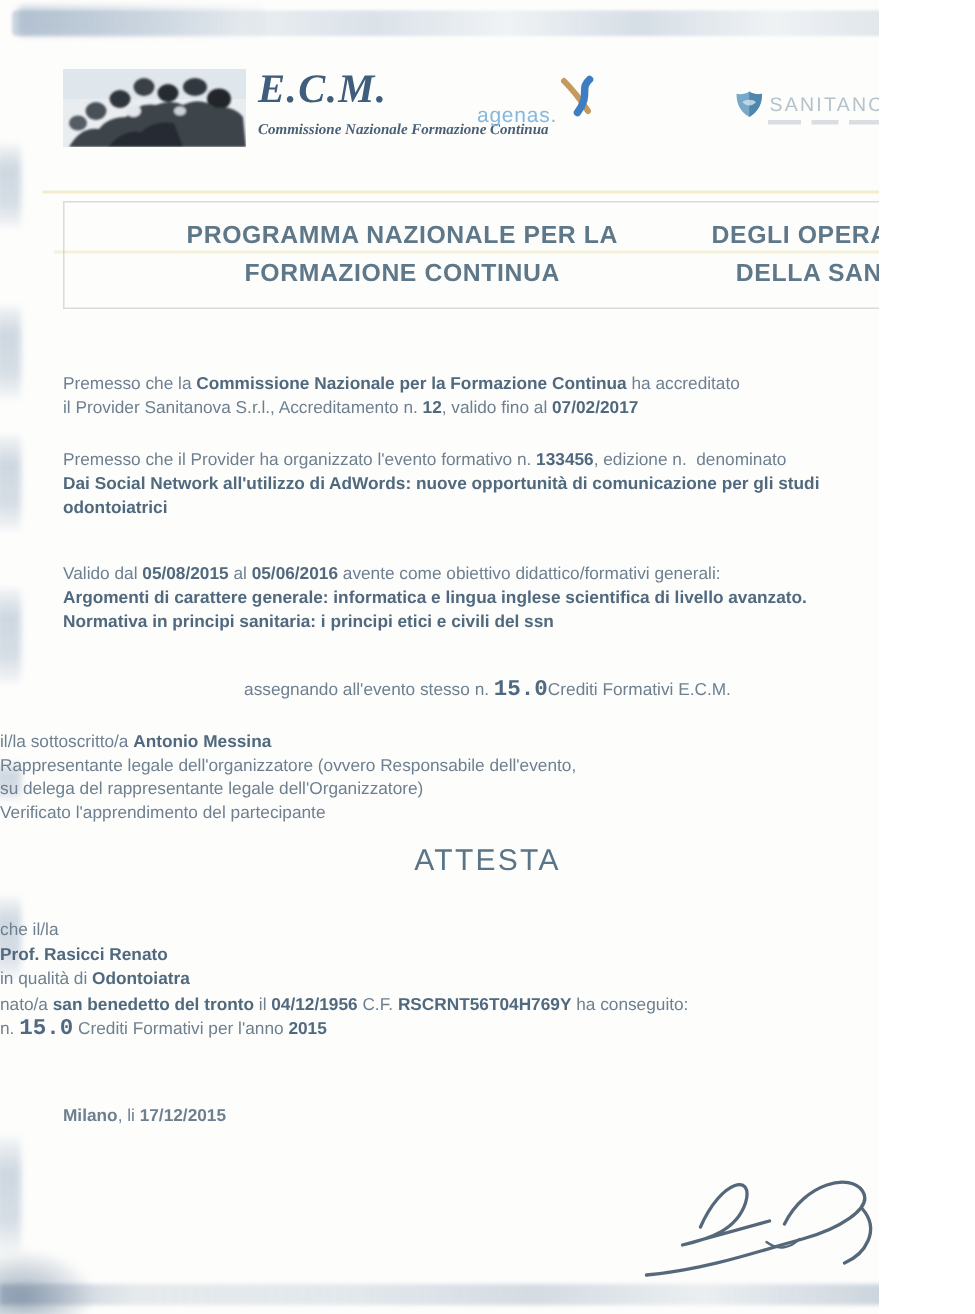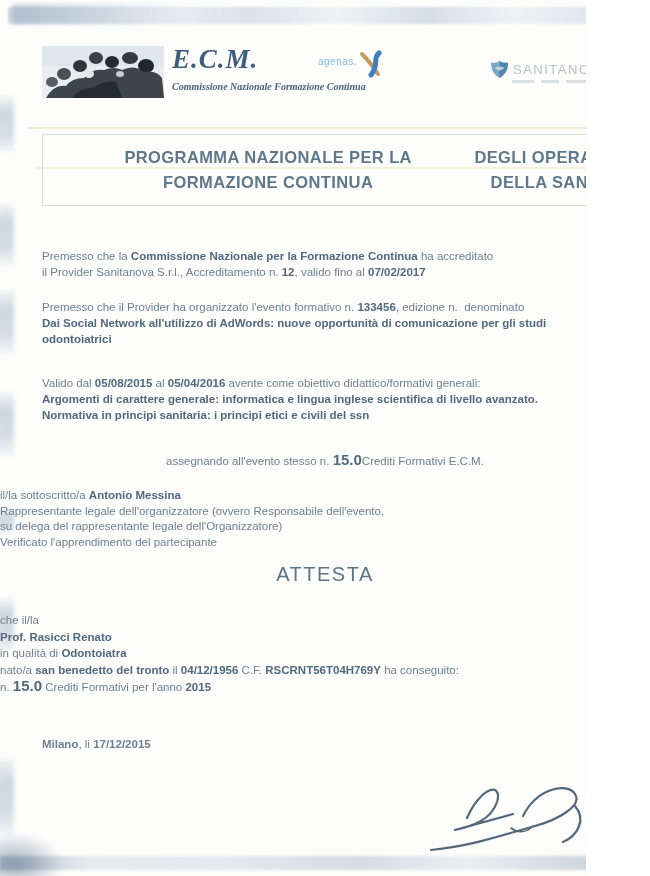--- a/index.html
+++ b/index.html
@@ -67,7 +67,7 @@
     font-size:10px;color:#4a6077;white-space:nowrap;
   }
   .agenas{position:absolute;left:318px;top:50px;display:flex;align-items:flex-start;}
-  .agenas-text{font-size:10px;color:#85b8dd;letter-spacing:.5px;margin-top:6px;}
+  .agenas-text{font-size:14px;color:#85b8dd;letter-spacing:.5px;margin-top:18px;}
   .agenas-x{margin-left:2px;}
   .sanitanova{position:absolute;left:490px;top:60px;display:flex;align-items:center;}
   .sanitanova-text{font-size:13px;color:#b6c2ca;letter-spacing:1.5px;margin-left:4px;}

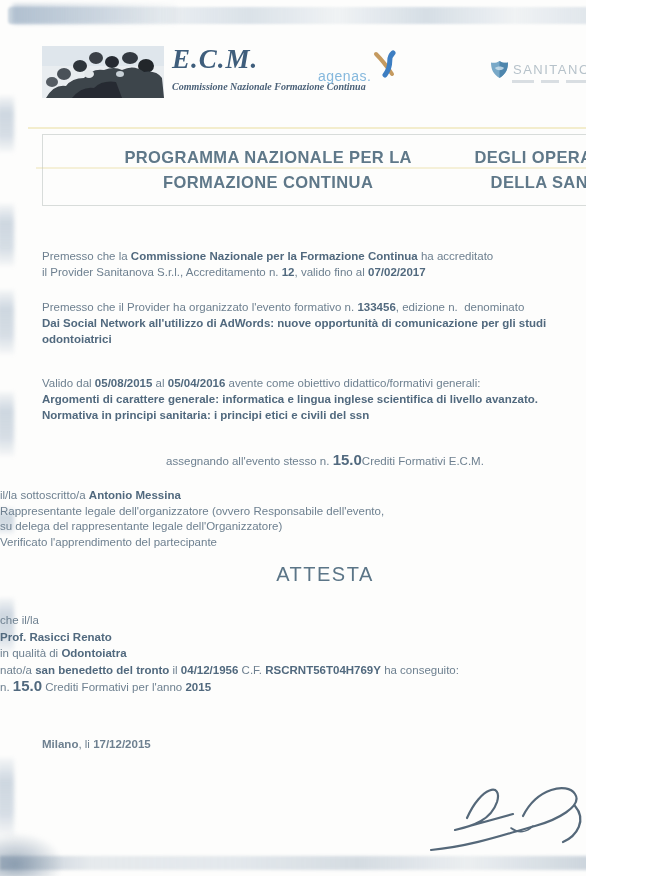--- a/index.html
+++ b/index.html
@@ -188,7 +188,7 @@
 
   <p class="p" style="top:287px;"><span>Premesso che il Provider ha organizzato l'evento formativo n. </span><b>133456</b><span>, edizione n.&nbsp; denominato</span><br><b style="display:inline-block;width:565px;">Dai Social Network all'utilizzo di AdWords: nuove opportunità di comunicazione per gli studi odontoiatrici</b></p>
 
-  <p class="p" style="top:363px;"><span>Valido dal </span><b>05/08/2015</b><span> al </span><b>05/04/2016</b><span> avente come obiettivo didattico/formativi generali:</span><br><b>Argomenti di carattere generale: informatica e lingua inglese scientifica di livello avanzato.</b><br><b>Normativa in principi sanitaria: i principi etici e civili del ssn</b></p>
+  <p class="p" style="top:363px;"><span>Valido dal </span><b>05/08/2015</b><span> al </span><b>05/06/2016</b><span> avente come obiettivo didattico/formativi generali:</span><br><b>Argomenti di carattere generale: informatica e lingua inglese scientifica di livello avanzato.</b><br><b>Normativa in principi sanitaria: i principi etici e civili del ssn</b></p>
 
   <p class="p center" style="top:440px;"><span>assegnando all'evento stesso n. </span><span class="big">15.0</span><span>Crediti Formativi E.C.M.</span></p>
 

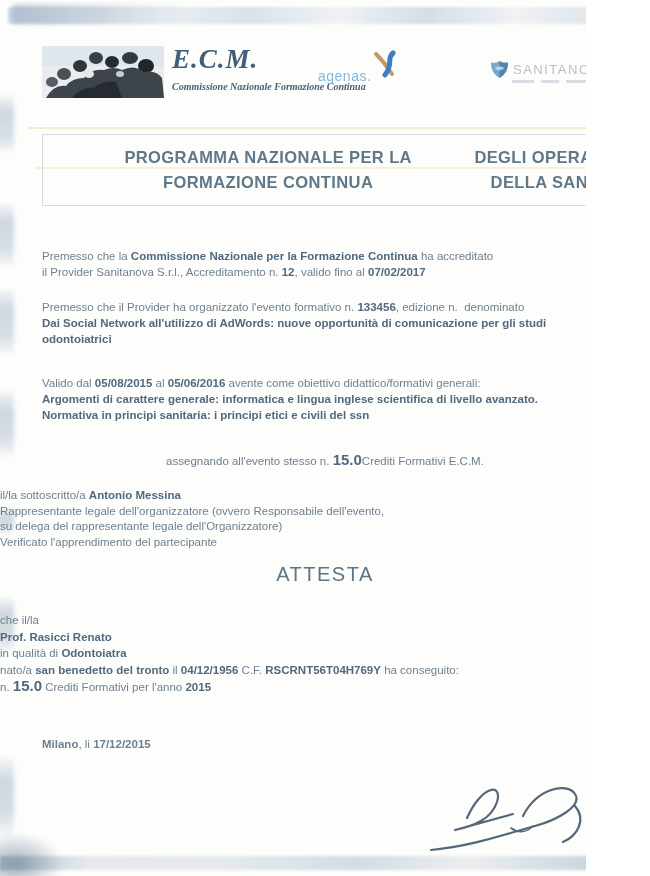--- a/index.html
+++ b/index.html
@@ -88,7 +88,7 @@
   .p{position:absolute;left:42px;width:578px;font-size:11.5px;line-height:16px;color:#6e8090;}
   .p b, .c b{color:#51697e;}
   .center{text-align:center;left:0;width:650px;}
-  .big{font-size:15px;font-weight:bold;color:#51697e;}
+  .big{font-size:15px;font-weight:bold;color:#51697e;font-family:Liberation Mono, monospace;}
   .attesta{
     position:absolute;left:0;top:563px;width:650px;text-align:center;
     font-size:20px;color:#5b7587;letter-spacing:1.5px;

